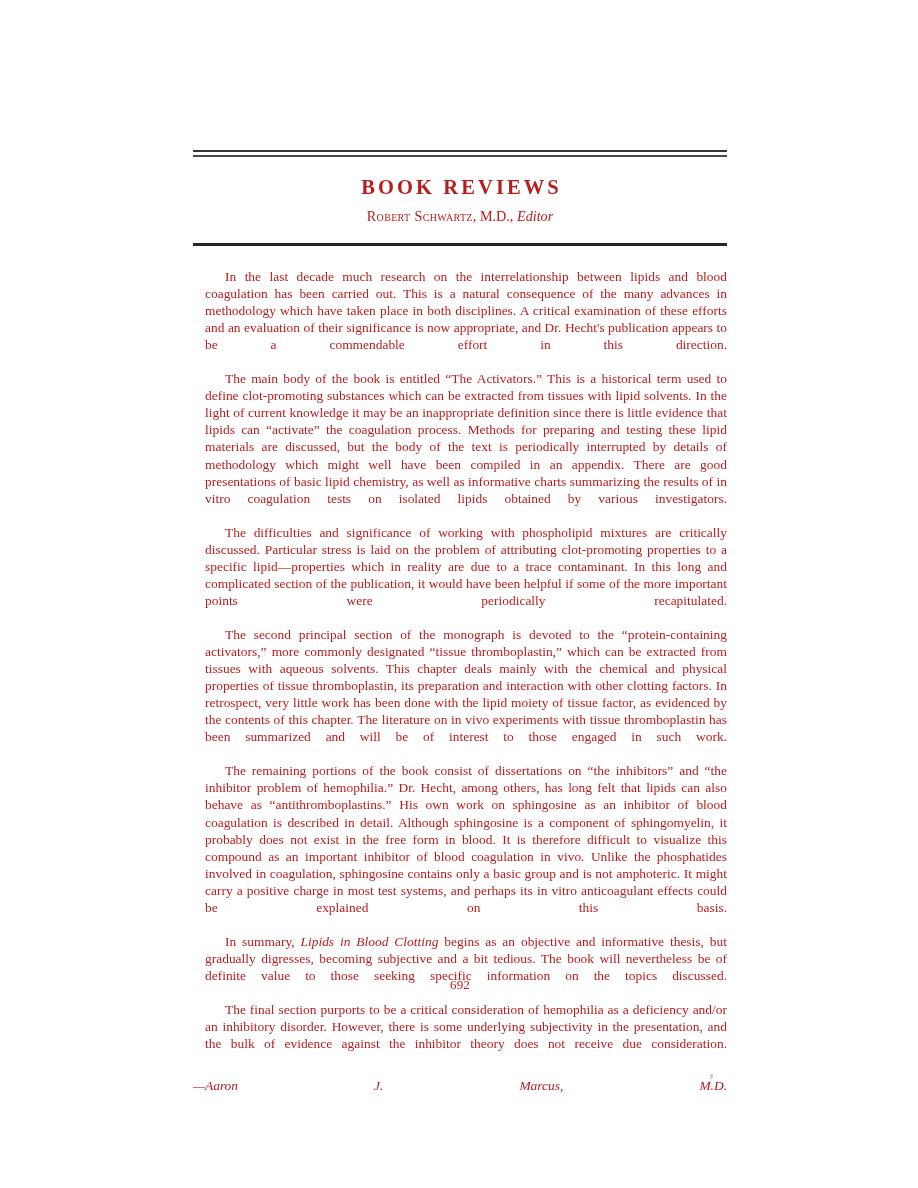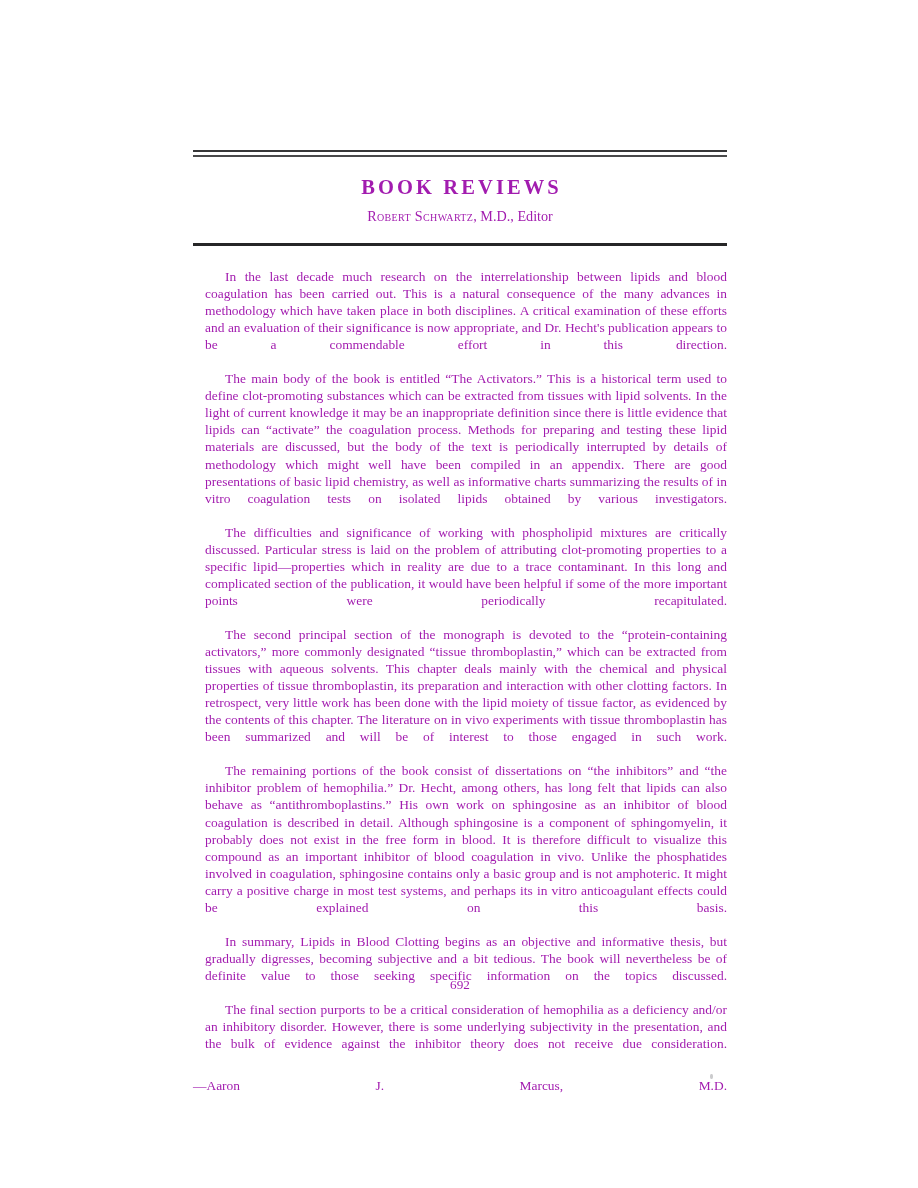--- a/index.html
+++ b/index.html
@@ -17,7 +17,7 @@
     background: #ffffff;
     overflow: hidden;
     font-family: "Liberation Serif", "DejaVu Serif", serif;
-    color: #a21caf;
+    color: #b91c1c;
   }
 
   

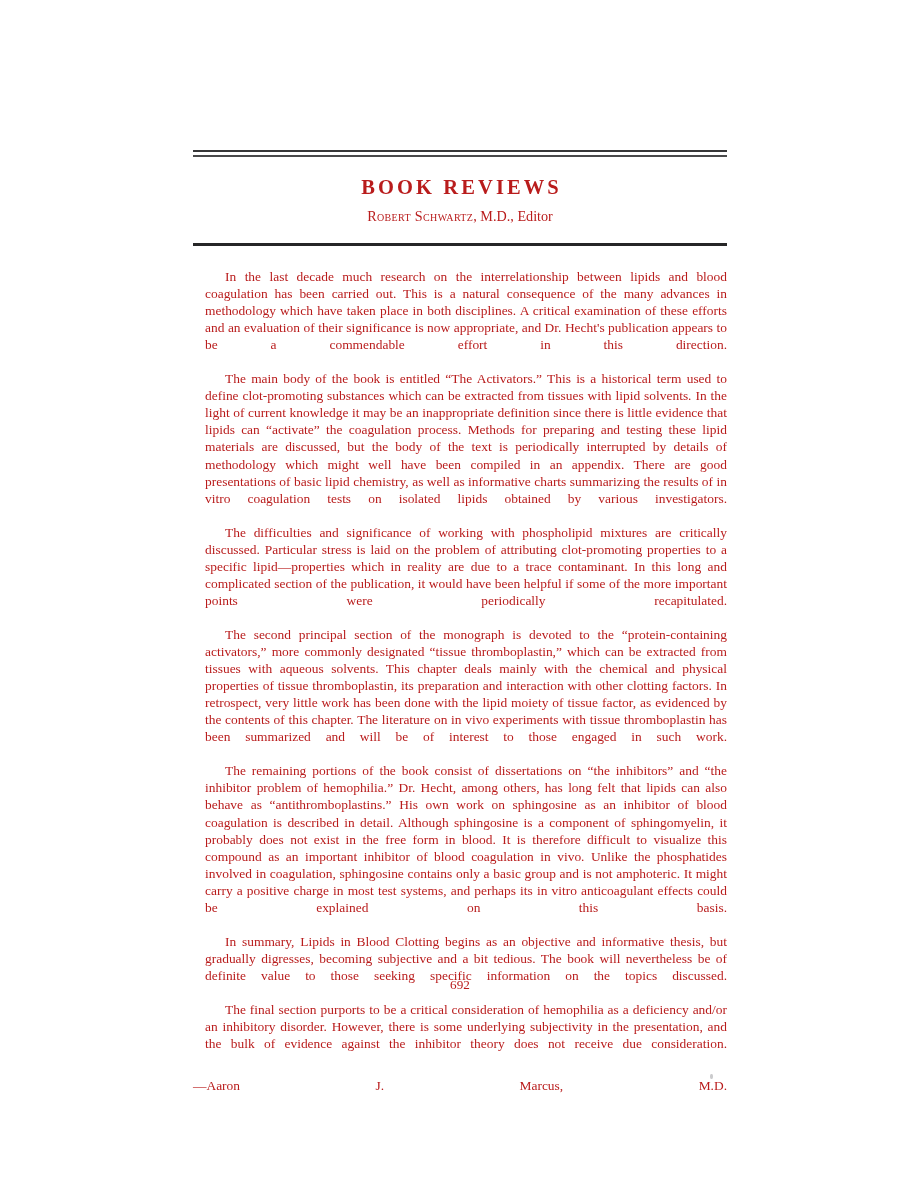--- a/index.html
+++ b/index.html
@@ -78,7 +78,7 @@
     letter-spacing: 0.35px;
     margin-top: 19px;
   }
-  .ital { }
+  .ital { font-style: italic; }
 
   
   .body-block {

